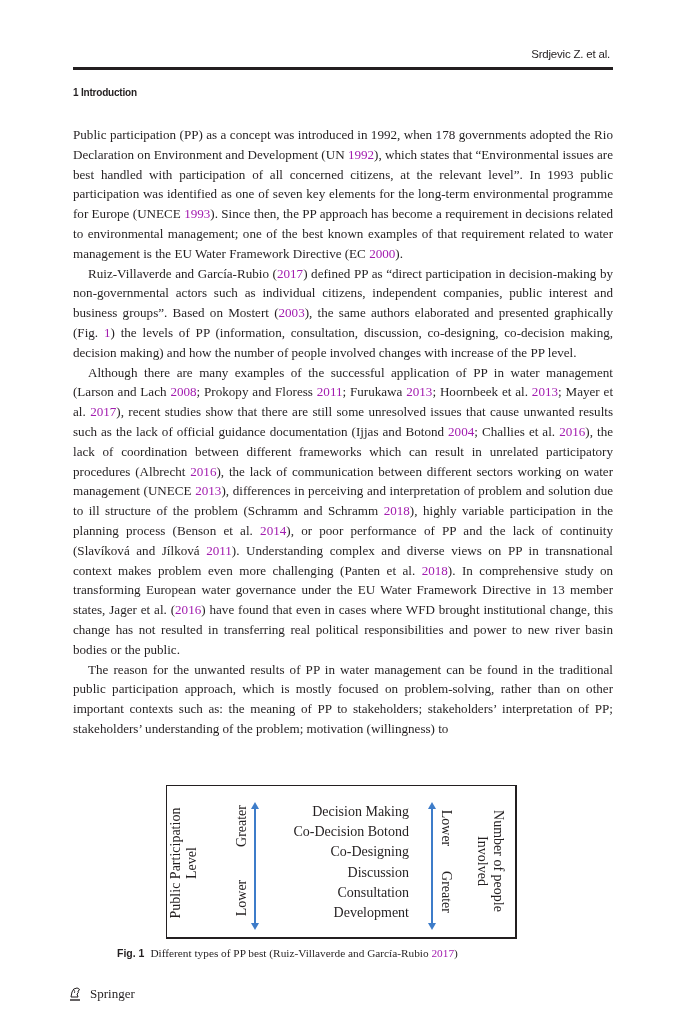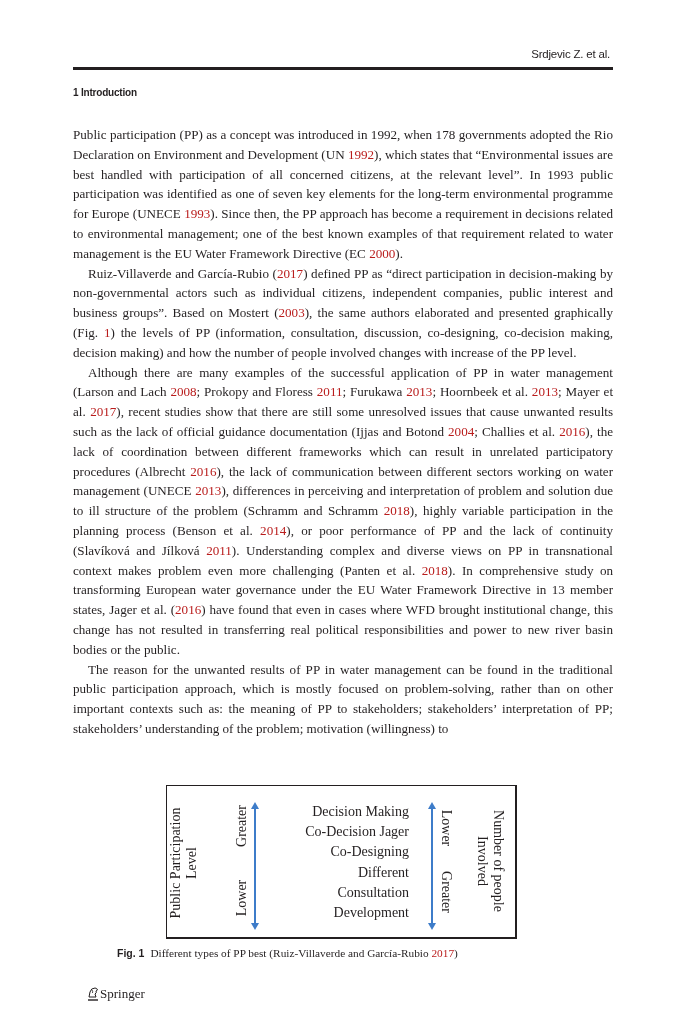--- a/index.html
+++ b/index.html
@@ -25,7 +25,7 @@
   }
   .body-text p { margin: 0; text-indent: 0; }
   .body-text p.indent { text-indent: 15px; }
-  .cite { color: #b91c1c; }
+  .cite { color: #a21caf; }
   .figure-box {
     position: absolute; left: 166px; top: 785px; width: 351px; height: 154px;
     border: 1px solid #231f20; border-right-width: 2px; border-bottom-width: 2px; box-sizing: border-box;

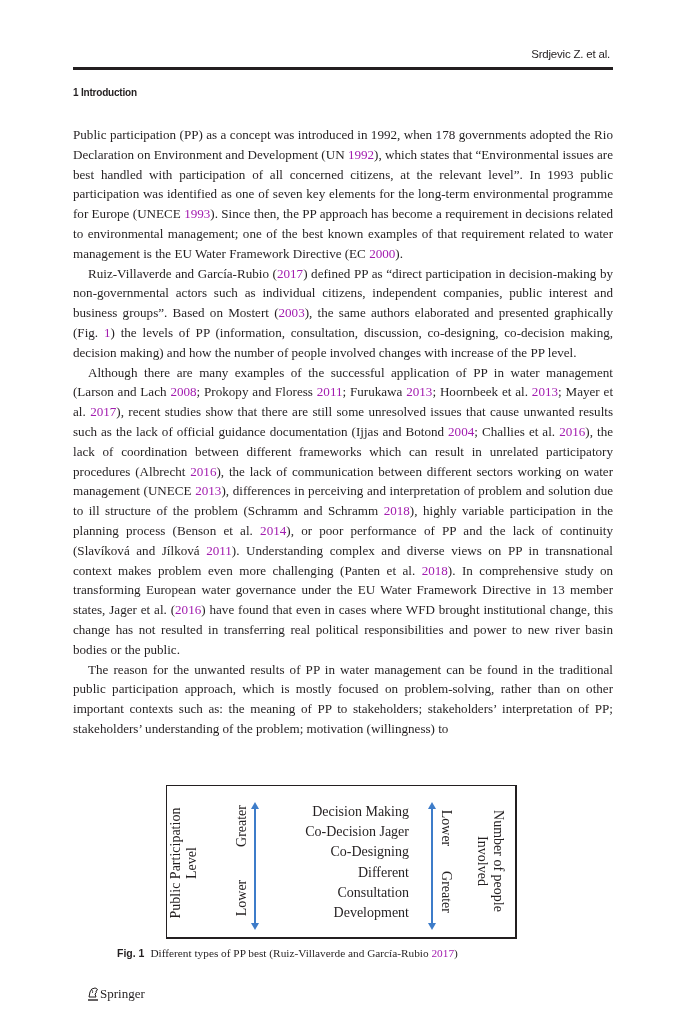--- a/index.html
+++ b/index.html
@@ -93,7 +93,7 @@
 
   <div class="levels">
     <div>Decision Making</div>
-    <div>Co-Decision Jager</div>
+    <div>Co-Decision Botond</div>
     <div>Co-Designing</div>
     <div>Different</div>
     <div>Consultation</div>

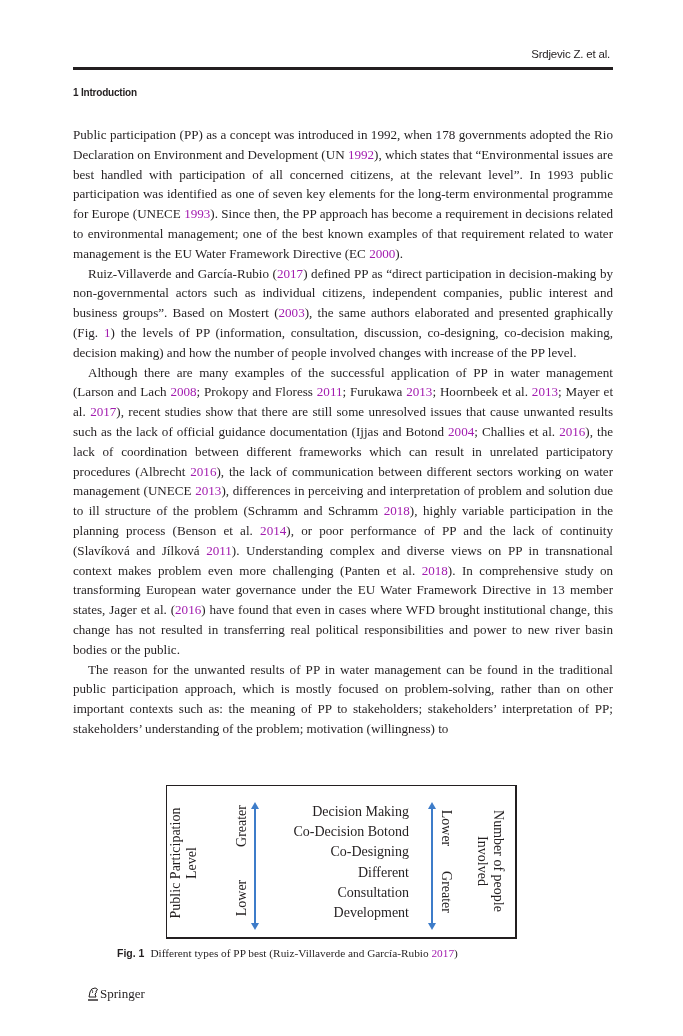--- a/index.html
+++ b/index.html
@@ -95,7 +95,7 @@
     <div>Decision Making</div>
     <div>Co-Decision Botond</div>
     <div>Co-Designing</div>
-    <div>Different</div>
+    <div>Discussion</div>
     <div>Consultation</div>
     <div>Development</div>
   </div>

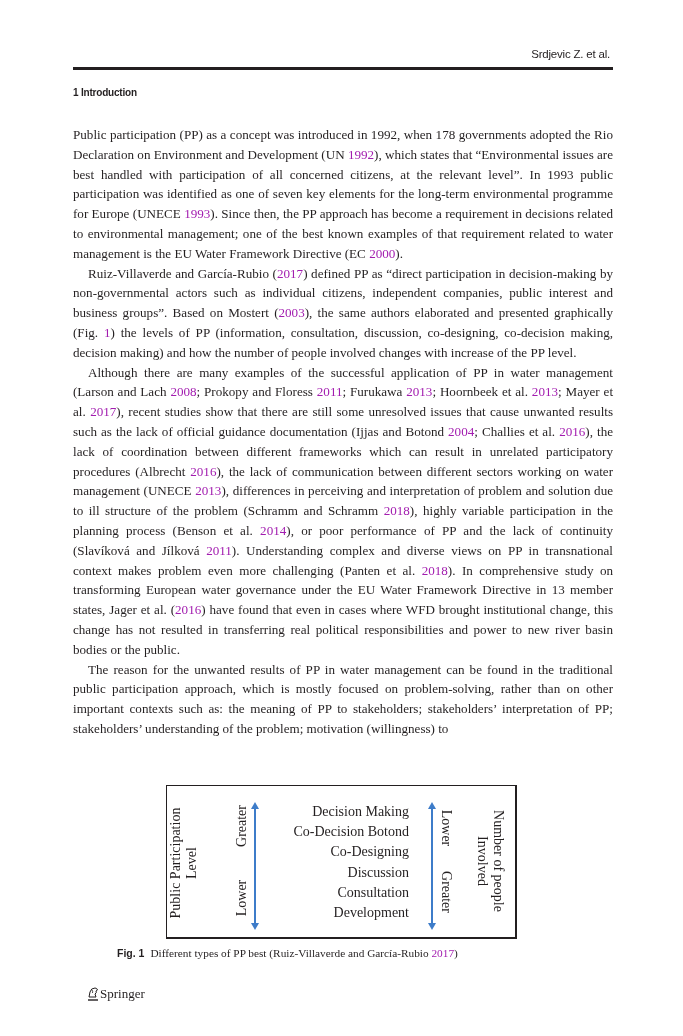--- a/index.html
+++ b/index.html
@@ -59,7 +59,7 @@
   }
   .caption .fig-label { font-family: "Liberation Sans", sans-serif; font-weight: bold; font-size: 10.5px; margin-right: 6px; padding-left: 44px; }
   .footer {
-    position: absolute; left: 86px; top: 986px; display: flex; align-items: center; gap: 0;
+    position: absolute; left: 68px; top: 986px; display: flex; align-items: center; gap: 8px;
     font-family: "Liberation Serif", serif; font-size: 13px; color: #231f20;
   }
   .springer-logo { width: 14px; height: 16px; display: inline-block; }

